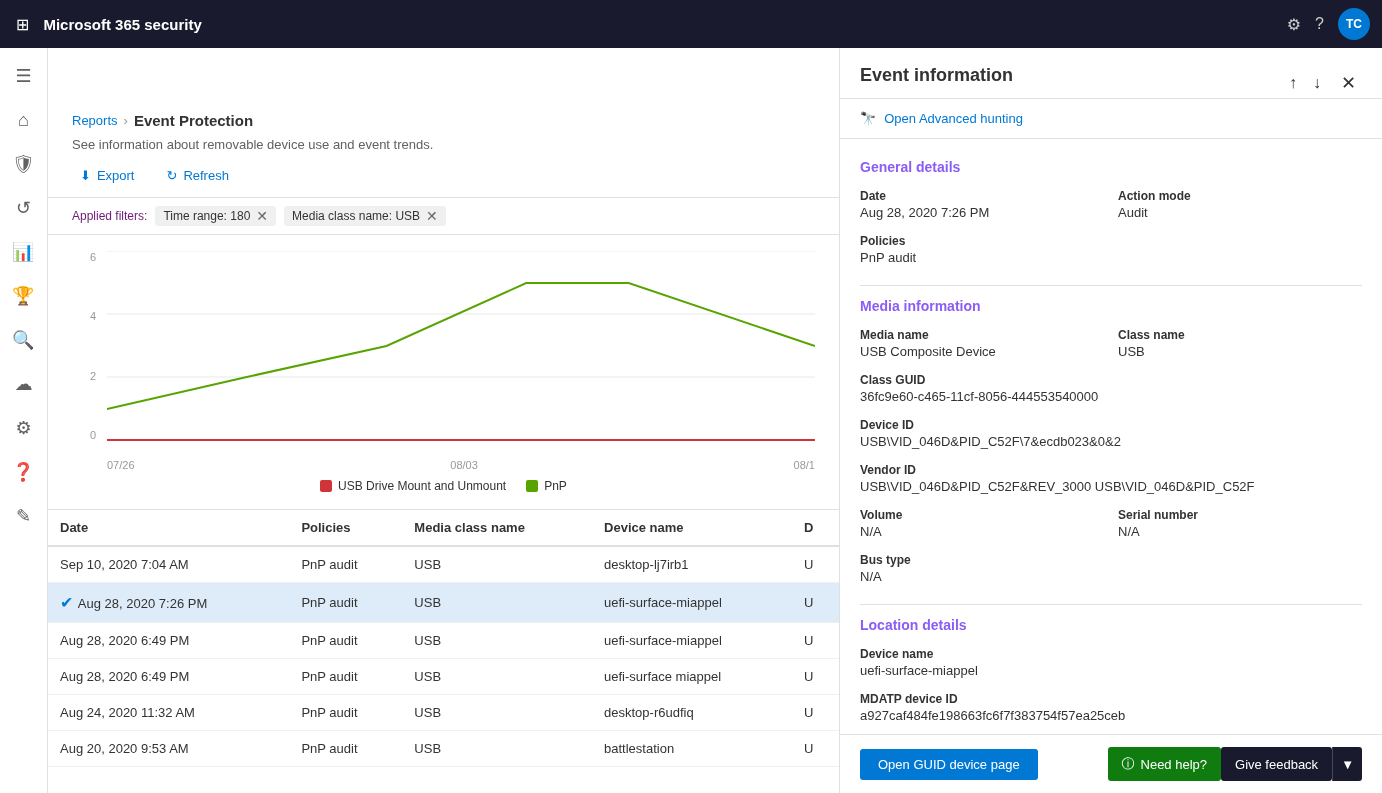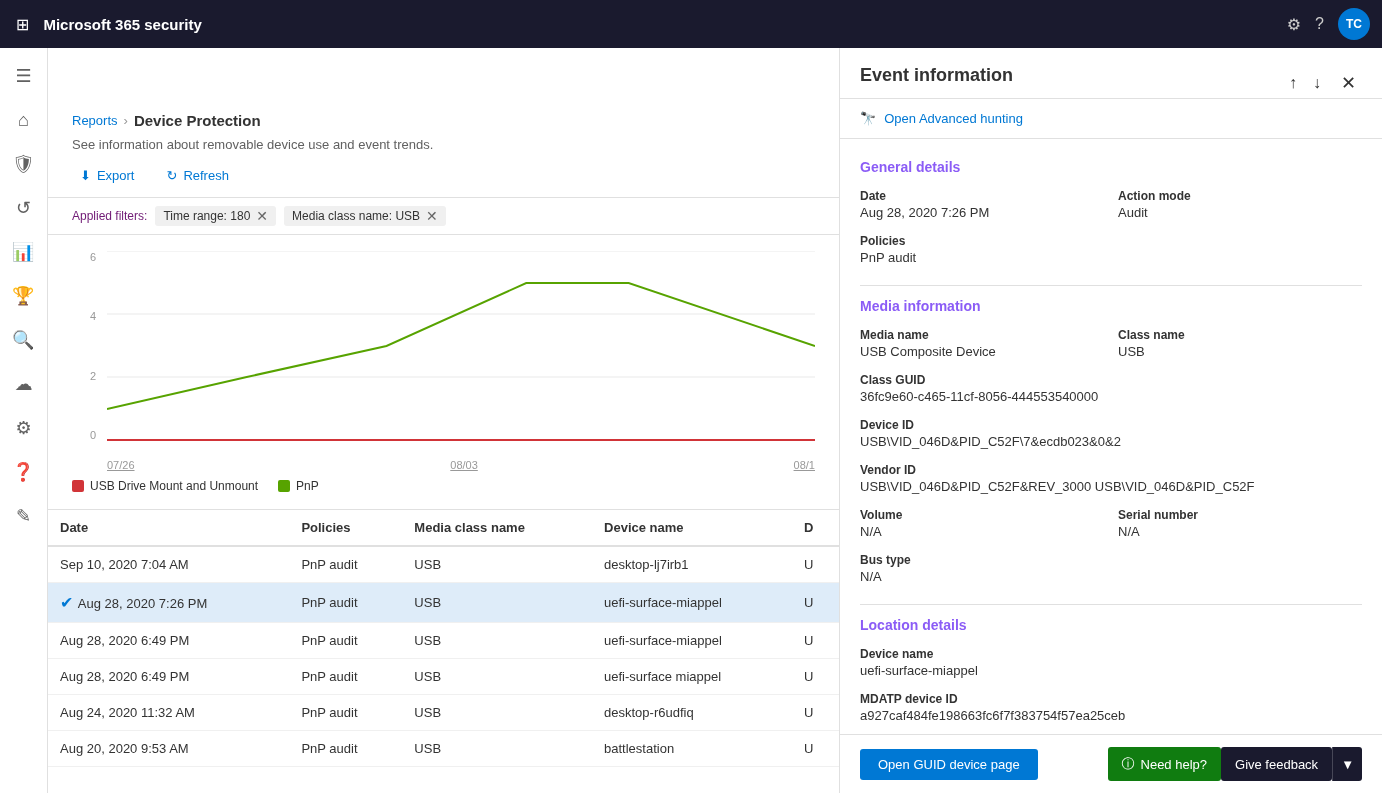--- a/index.html
+++ b/index.html
@@ -128,7 +128,7 @@
       <div class="breadcrumb">
         <span>Reports</span>
         <span class="breadcrumb-sep">›</span>
-        <span class="breadcrumb-current">Device Protection</span>
+        <span class="breadcrumb-current">Event Protection</span>
       </div>
       <div class="page-desc">See information about removable device use and event trends.</div>
       <div class="toolbar">

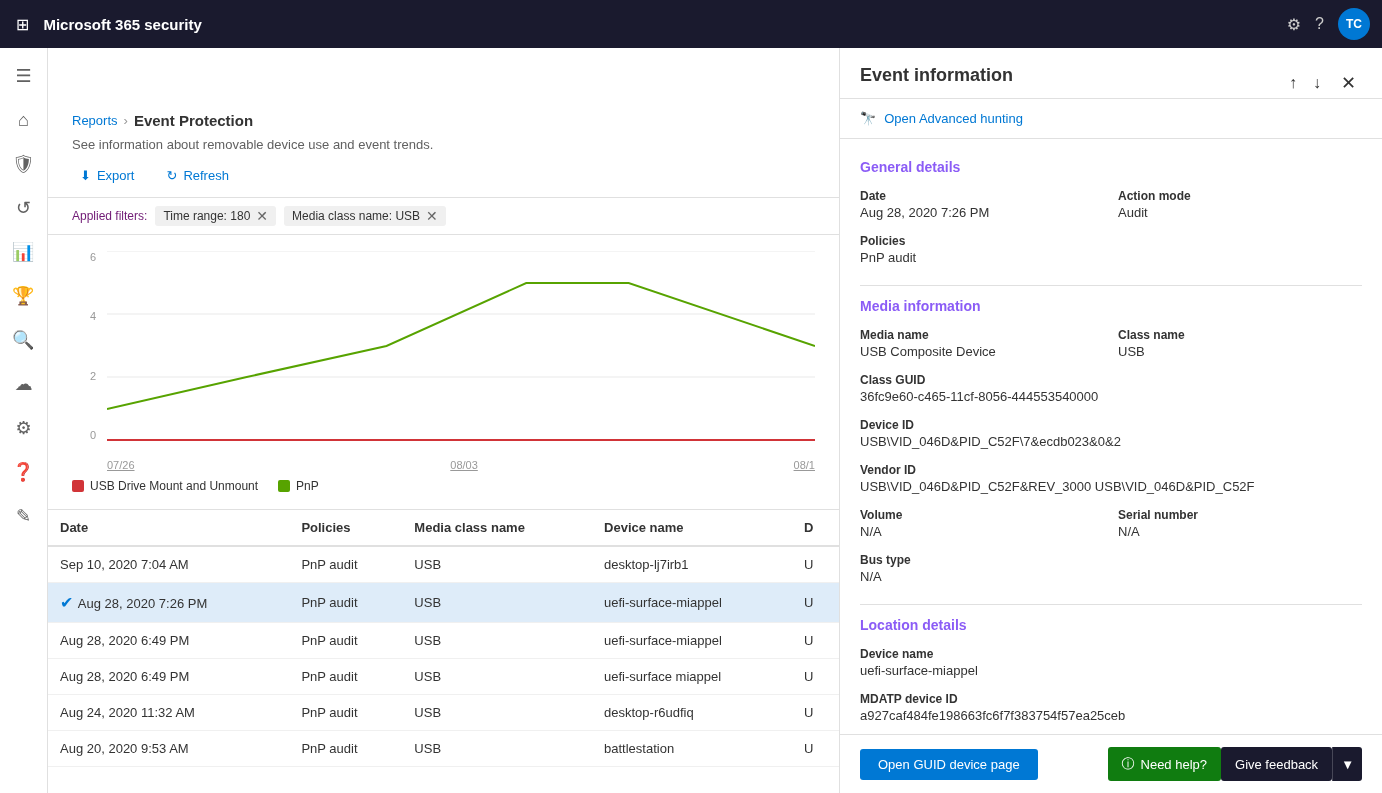--- a/index.html
+++ b/index.html
@@ -44,7 +44,7 @@
     .chart-wrapper { position: relative; height: 220px; }
     .chart-y-axis { position: absolute; left: 0; top: 0; bottom: 30px; width: 30px; display: flex; flex-direction: column; justify-content: space-between; align-items: flex-end; padding-right: 6px; font-size: 11px; color: #999; }
     .chart-area { position: absolute; left: 35px; right: 0; top: 0; bottom: 30px; }
-    .chart-x-axis { position: absolute; bottom: 0; left: 35px; right: 0; display: flex; justify-content: space-between; font-size: 11px; color: #999; text-decoration: underline; }
+    .chart-x-axis { position: absolute; bottom: 0; left: 35px; right: 0; display: flex; justify-content: space-between; font-size: 11px; color: #999; }
     .chart-legend { display: flex; align-items: center; gap: 20px; margin-top: 8px; font-size: 12px; }
     .legend-item { display: flex; align-items: center; gap: 6px; }
     .legend-dot { width: 12px; height: 12px; border-radius: 2px; }

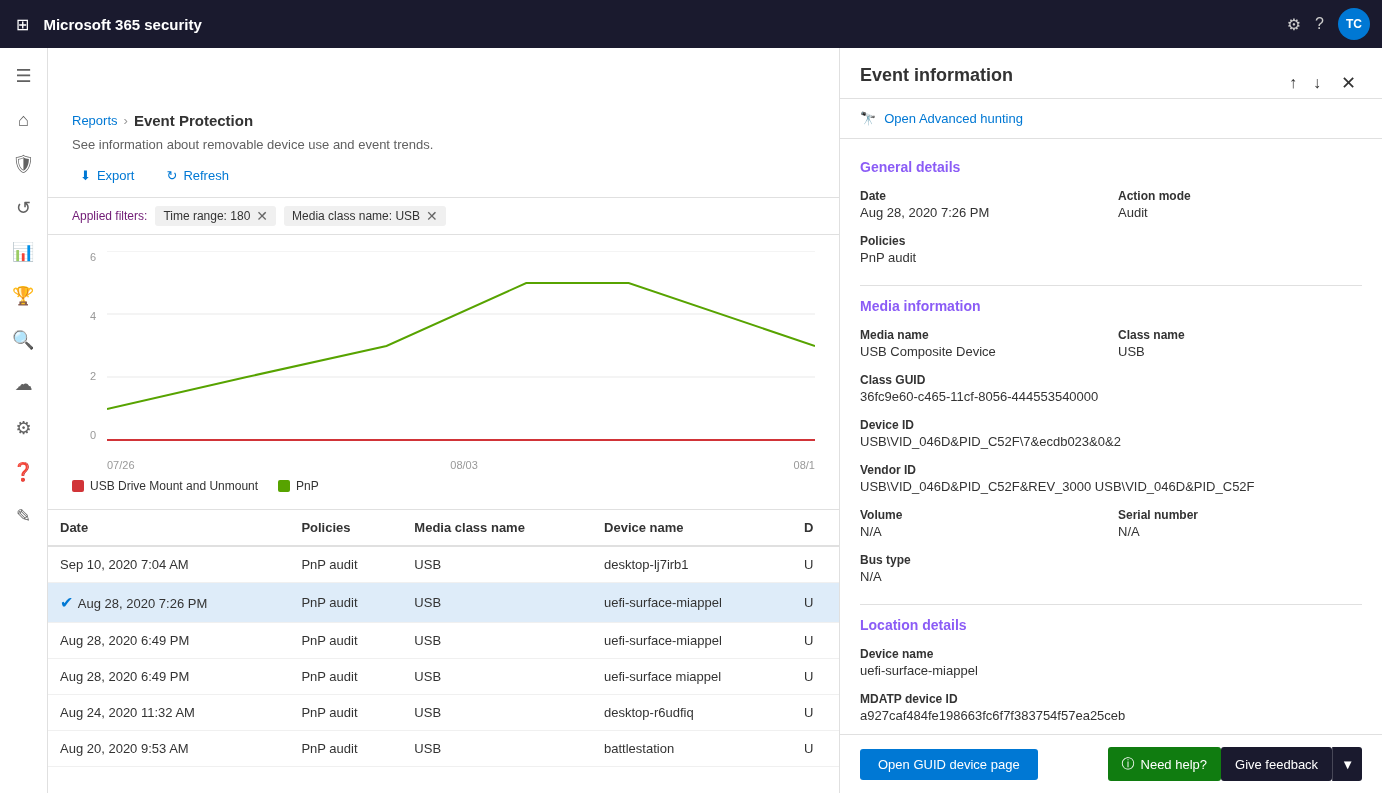--- a/index.html
+++ b/index.html
@@ -45,7 +45,7 @@
     .chart-y-axis { position: absolute; left: 0; top: 0; bottom: 30px; width: 30px; display: flex; flex-direction: column; justify-content: space-between; align-items: flex-end; padding-right: 6px; font-size: 11px; color: #999; }
     .chart-area { position: absolute; left: 35px; right: 0; top: 0; bottom: 30px; }
     .chart-x-axis { position: absolute; bottom: 0; left: 35px; right: 0; display: flex; justify-content: space-between; font-size: 11px; color: #999; }
-    .chart-legend { display: flex; align-items: center; gap: 20px; margin-top: 8px; font-size: 12px; }
+    .chart-legend { display: flex; align-items: center; gap: 20px; margin-top: 8px; font-size: 12px; justify-content: center; }
     .legend-item { display: flex; align-items: center; gap: 6px; }
     .legend-dot { width: 12px; height: 12px; border-radius: 2px; }
 

